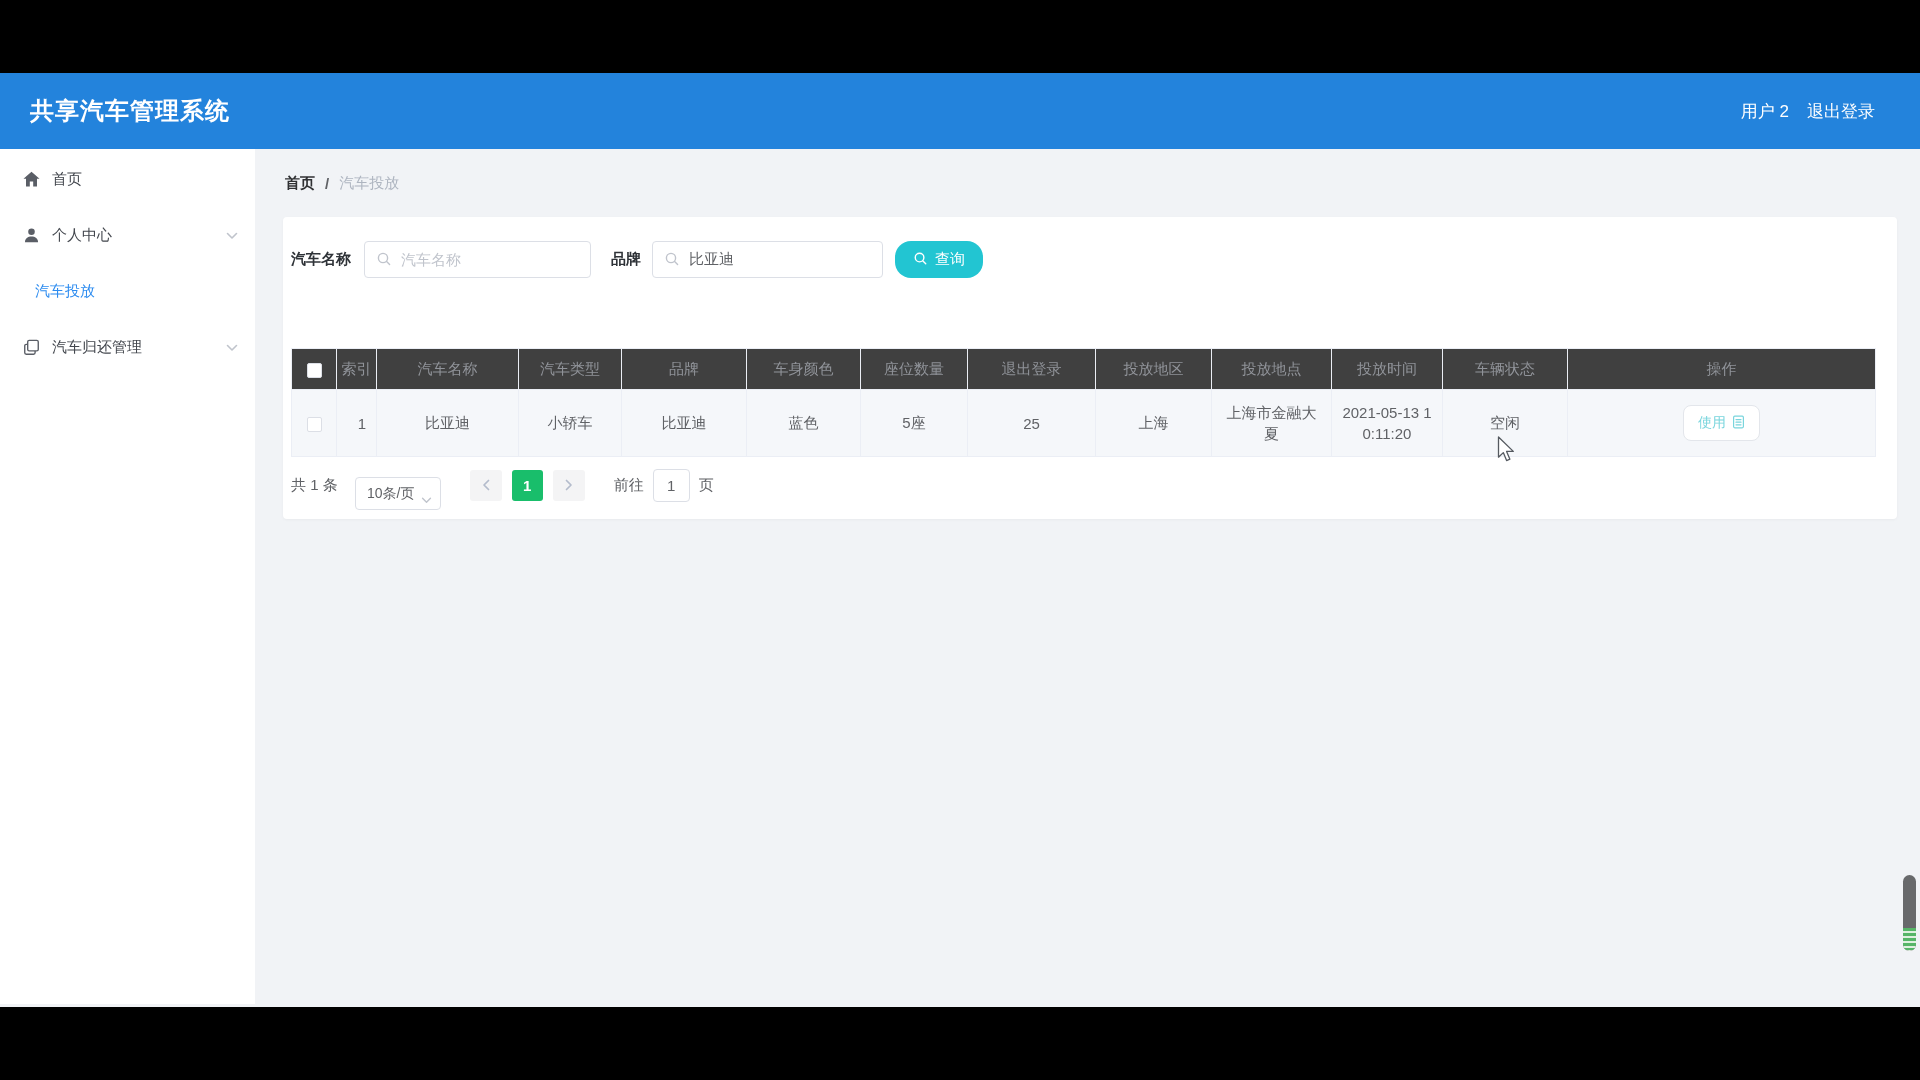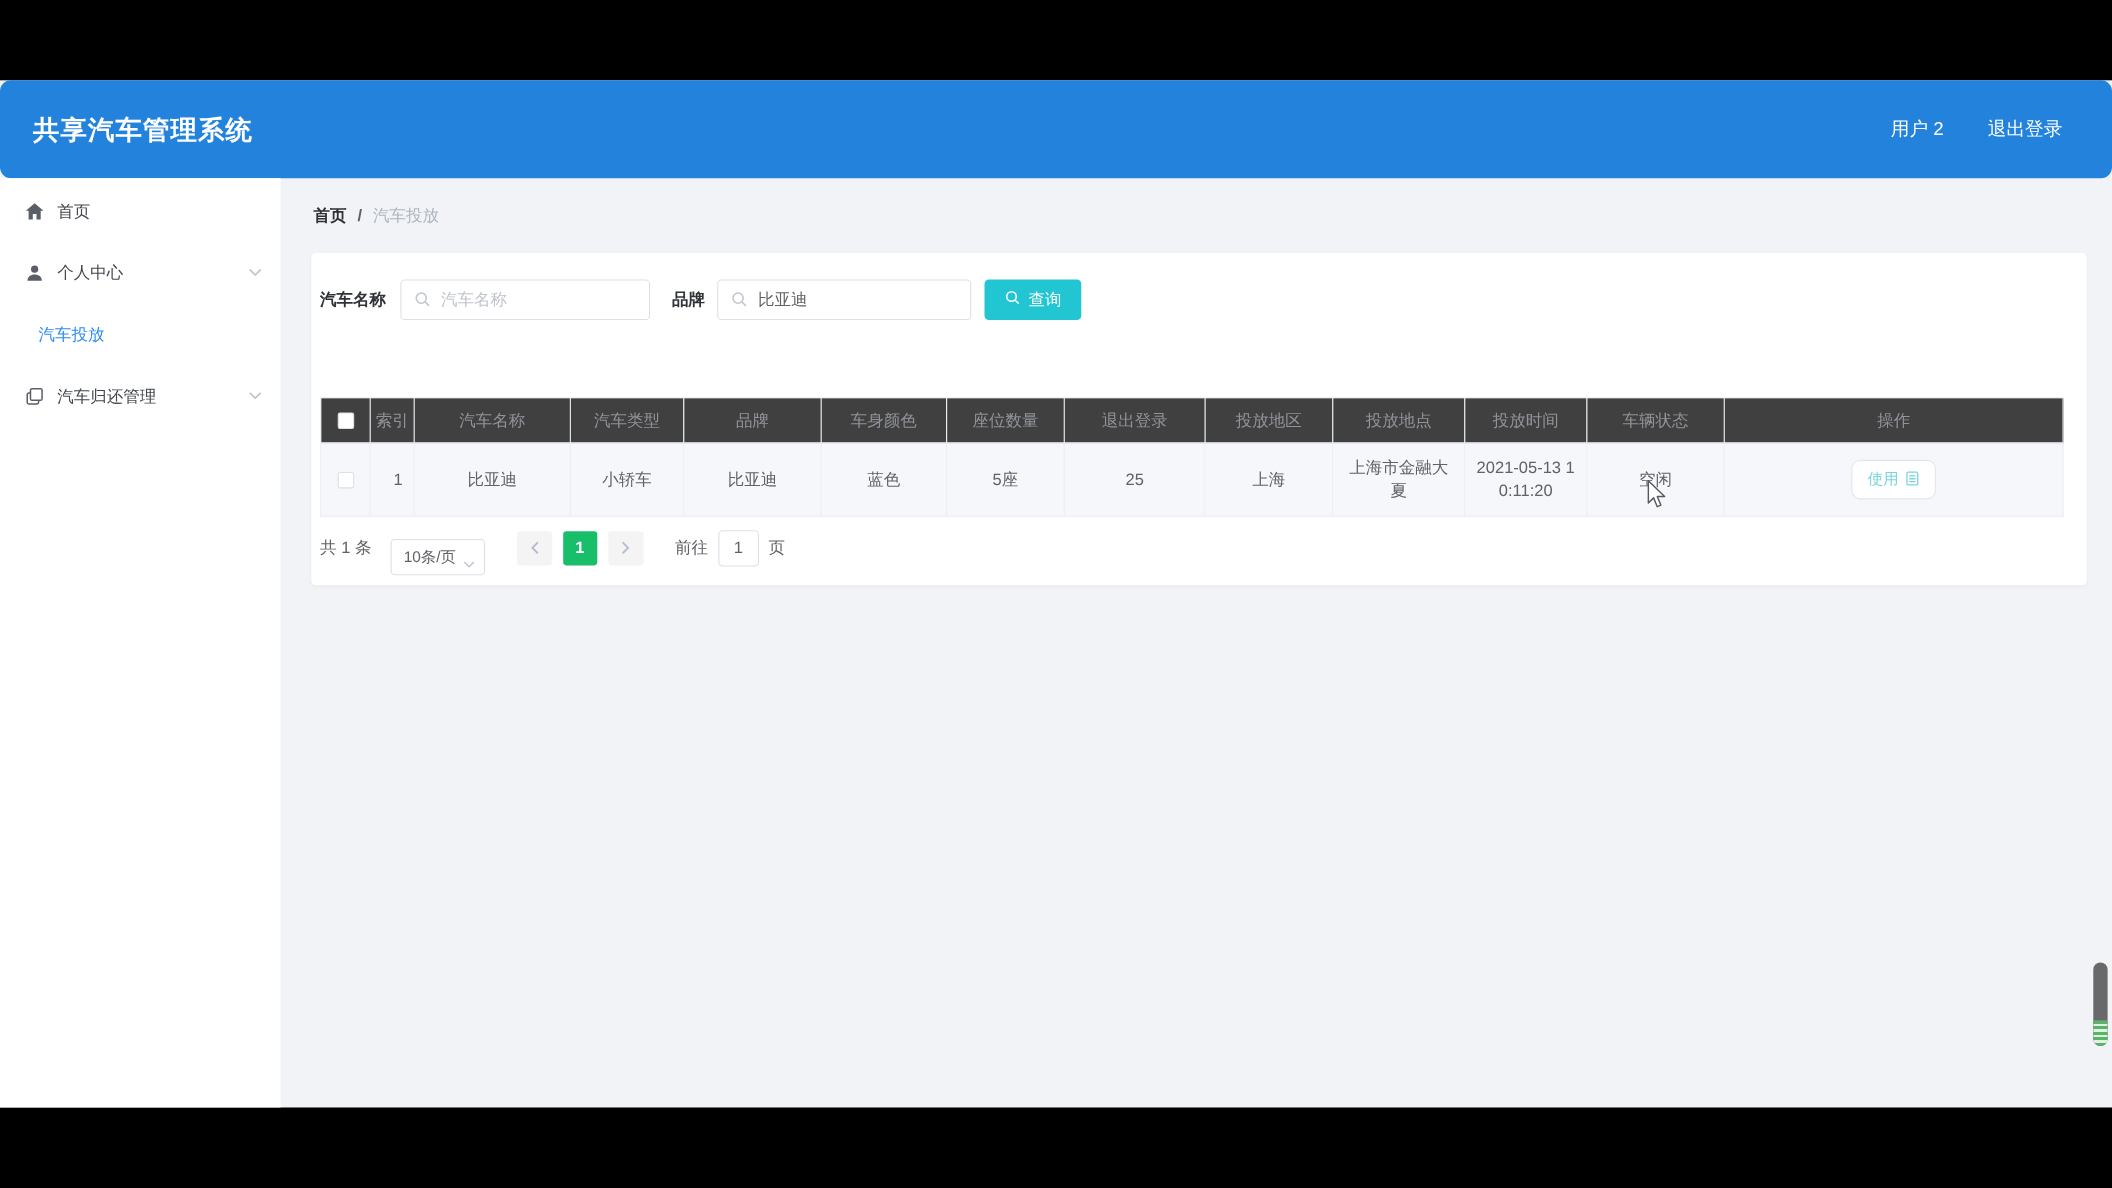--- a/index.html
+++ b/index.html
@@ -16,8 +16,8 @@
   .app { position: absolute; left: 0; top: 73px; width: 1920px; height: 934px; background: #f1f3f6; }
 
   
-  .topbar { height: 89px; background: var(--header-blue, #2383dc); display: flex; align-items: center;
-            justify-content: space-between; padding: 0 45px 0 30px; border-radius: 10px; }
+  .topbar { height: 76px; background: var(--header-blue, #2383dc); display: flex; align-items: center;
+            justify-content: space-between; padding: 0 45px 0 30px; }
   .app-title { color: #fff; font-size: 24px; font-weight: 700; letter-spacing: 1px; }
   .topbar-right { display: flex; align-items: flex-end; gap: 40px; }
   .topbar-right span { color: #fff; font-size: 17px; cursor: pointer; }

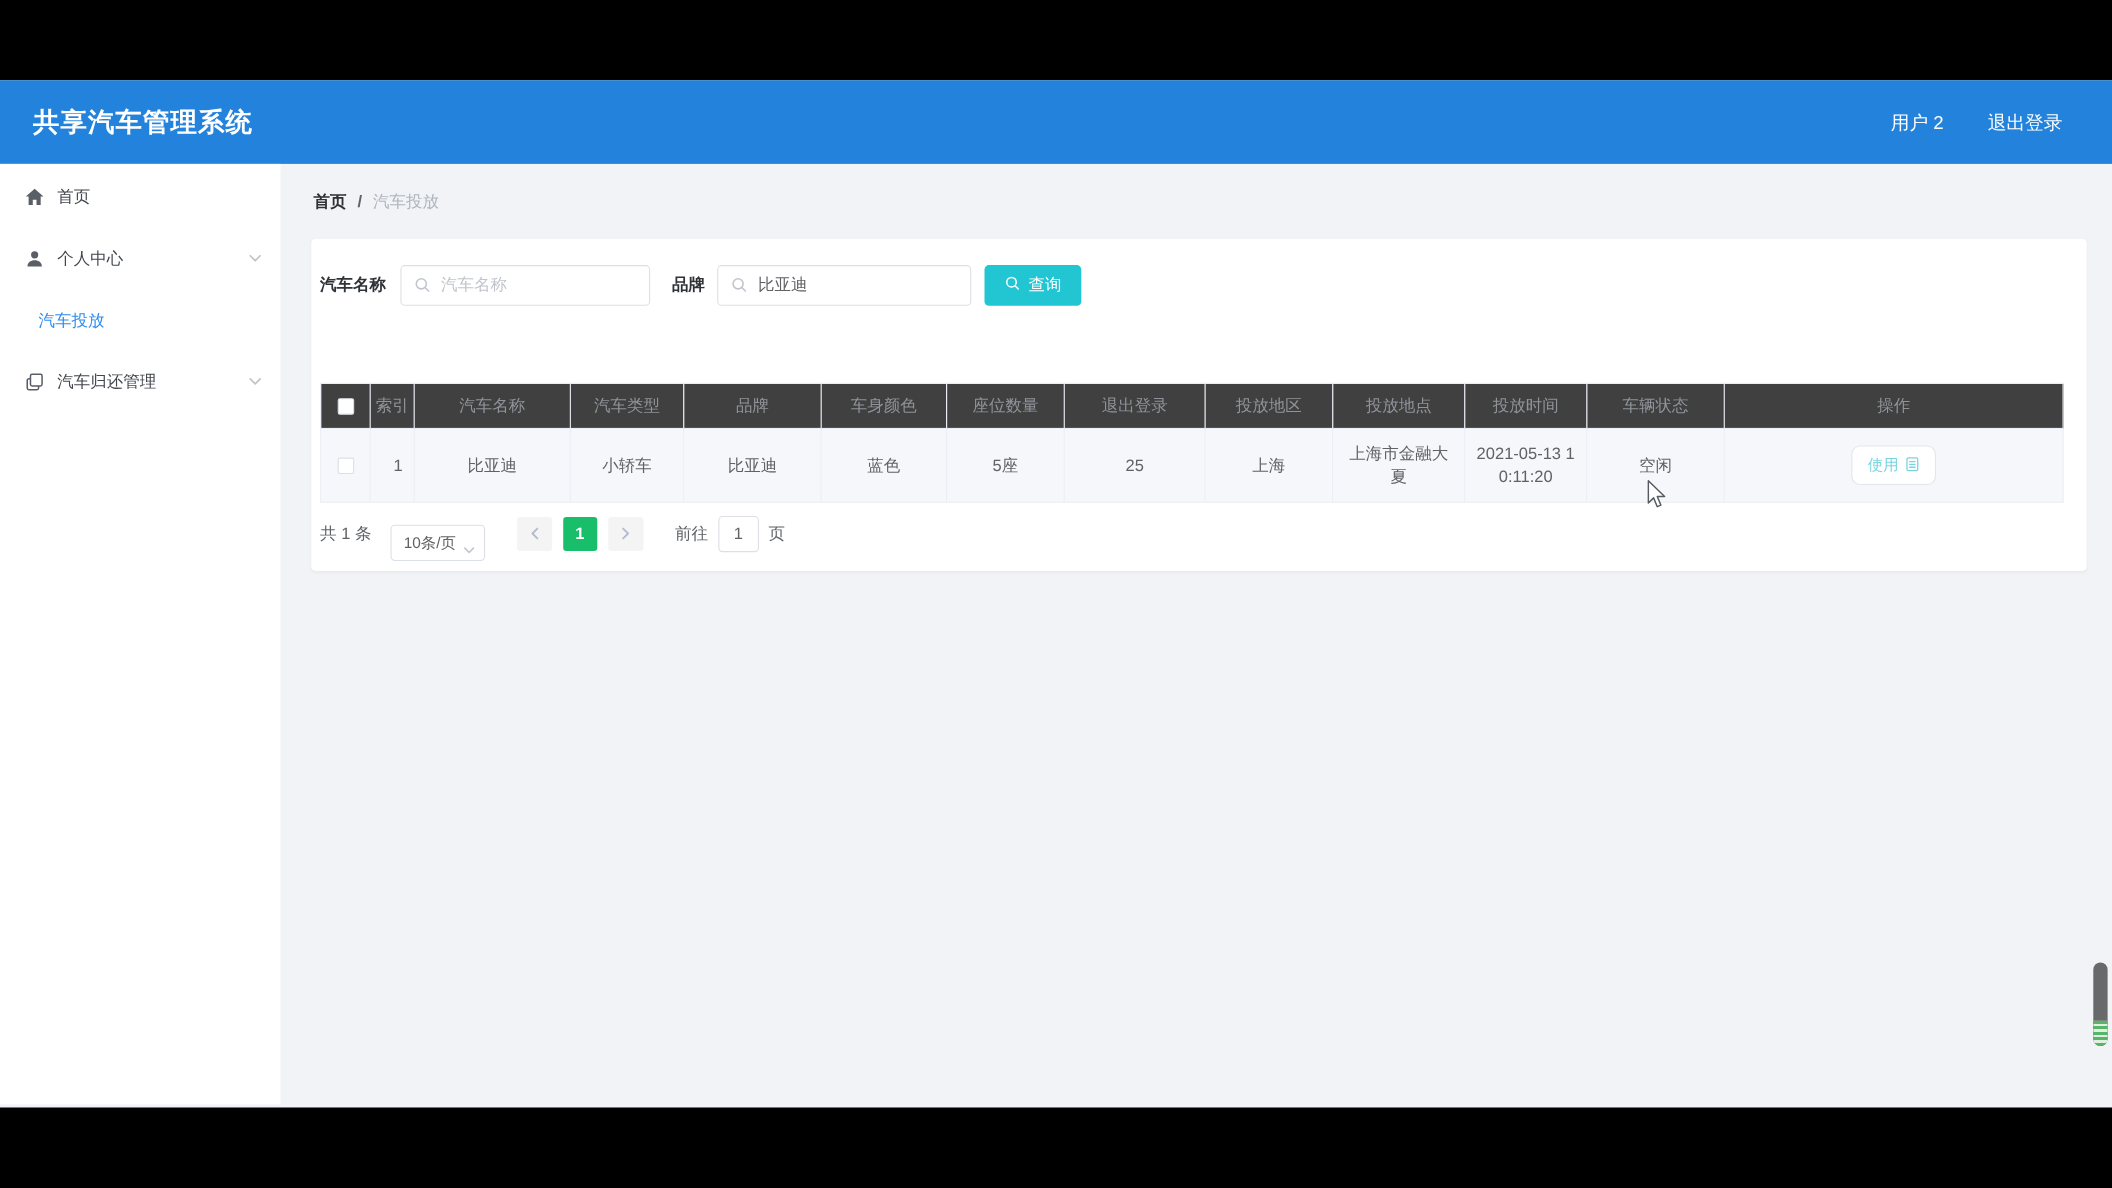--- a/index.html
+++ b/index.html
@@ -19,7 +19,7 @@
   .topbar { height: 76px; background: var(--header-blue, #2383dc); display: flex; align-items: center;
             justify-content: space-between; padding: 0 45px 0 30px; }
   .app-title { color: #fff; font-size: 24px; font-weight: 700; letter-spacing: 1px; }
-  .topbar-right { display: flex; align-items: flex-end; gap: 40px; }
+  .topbar-right { display: flex; align-items: flex-end; gap: 18px; }
   .topbar-right span { color: #fff; font-size: 17px; cursor: pointer; }
 
   

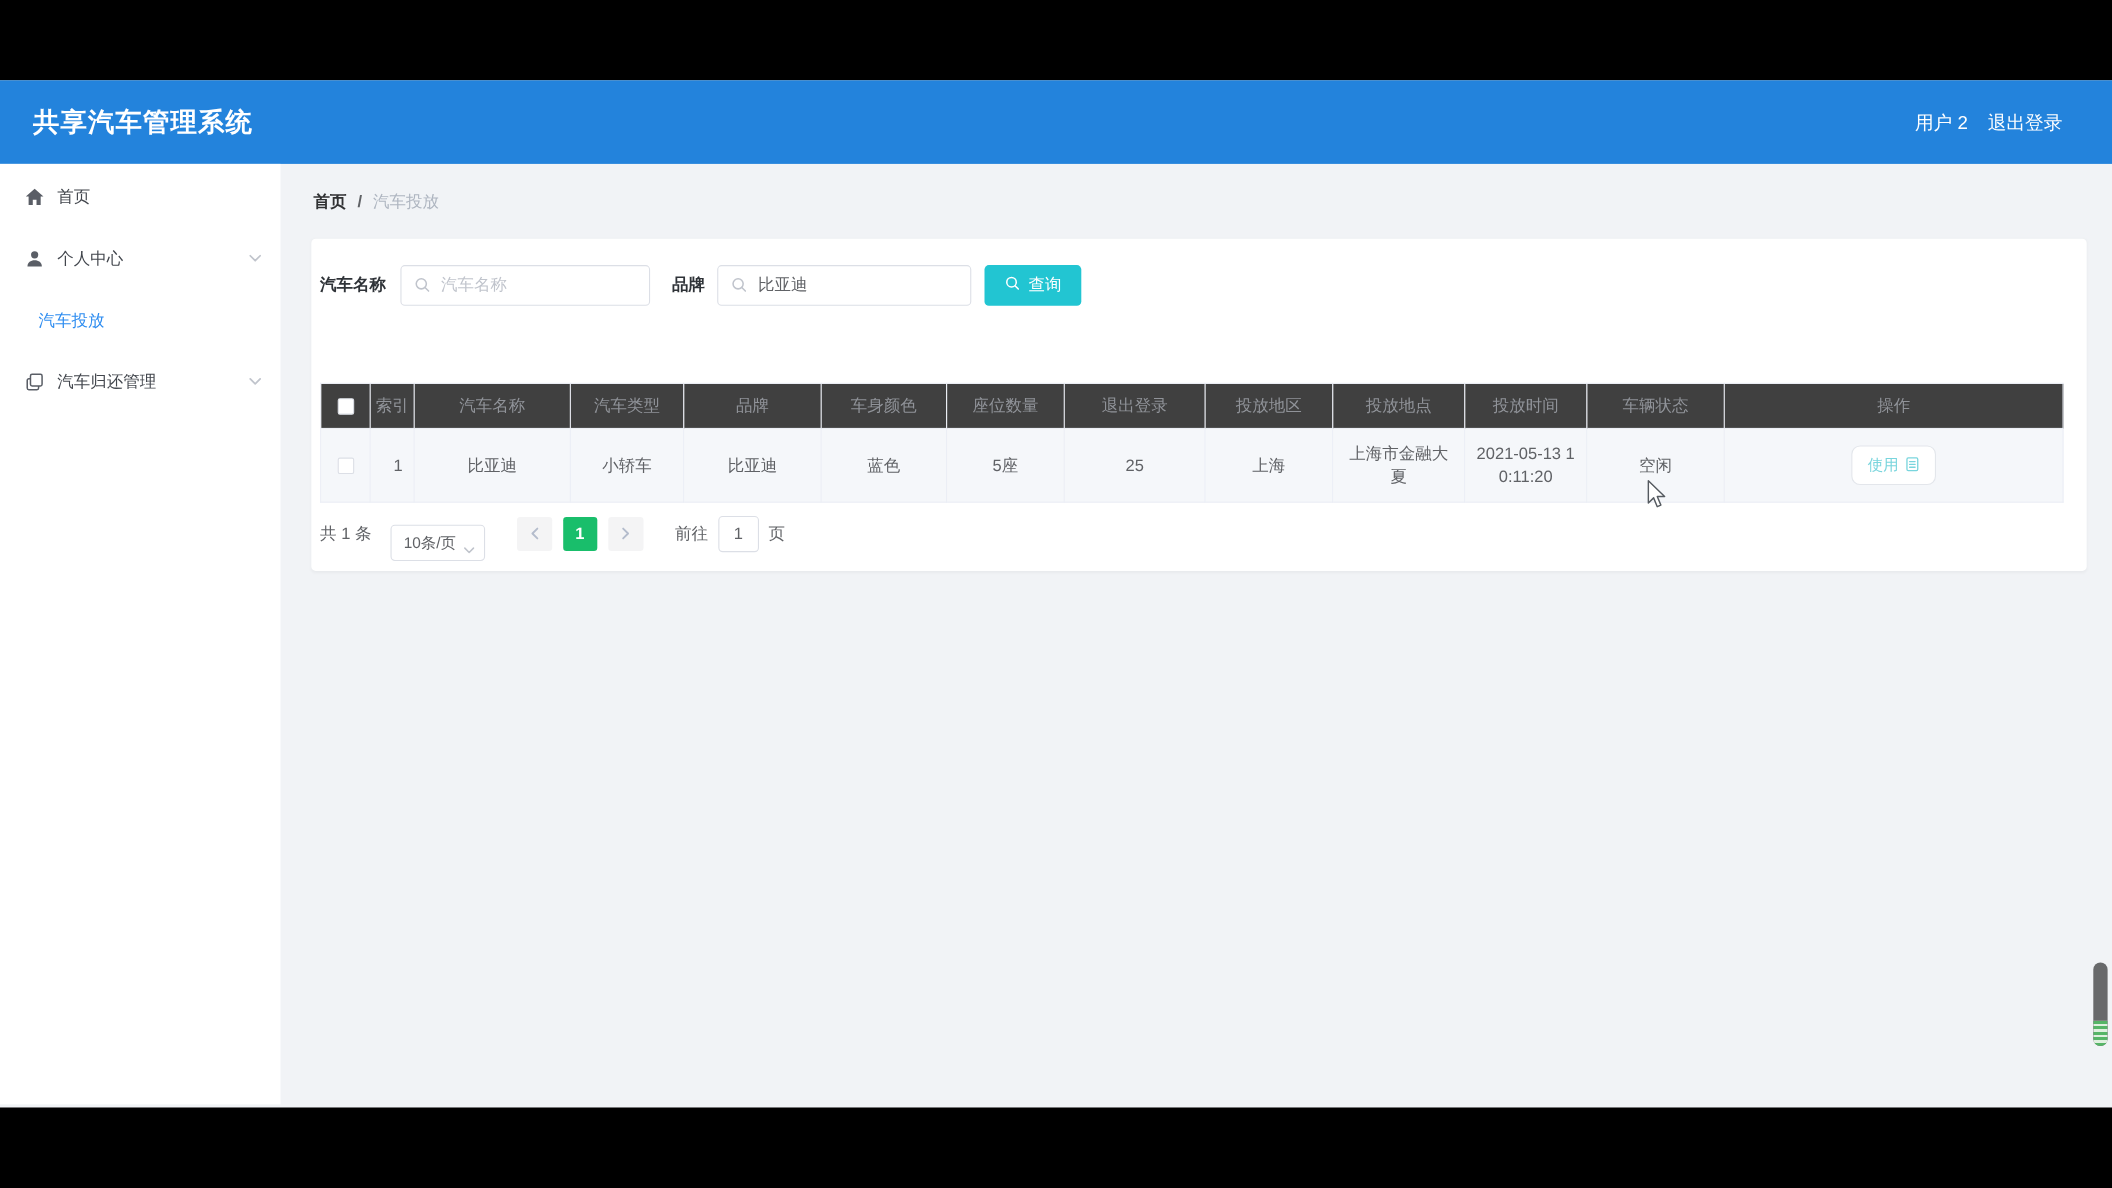--- a/index.html
+++ b/index.html
@@ -56,7 +56,7 @@
   .f-input-name { width: 227px; }
   .f-input-brand { width: 231px; }
   .btn-search { margin-left: 12px; height: 37px; width: 88px; background: var(--search-teal, #22c5d2);
-                border: none; border-radius: 4px; color: #fff; font-size: 15px; cursor: pointer;
+                border: none; border-radius: 16px; color: #fff; font-size: 15px; cursor: pointer;
                 display: inline-flex; align-items: center; justify-content: center; gap: 7px;
                 font-family: inherit; }
 

